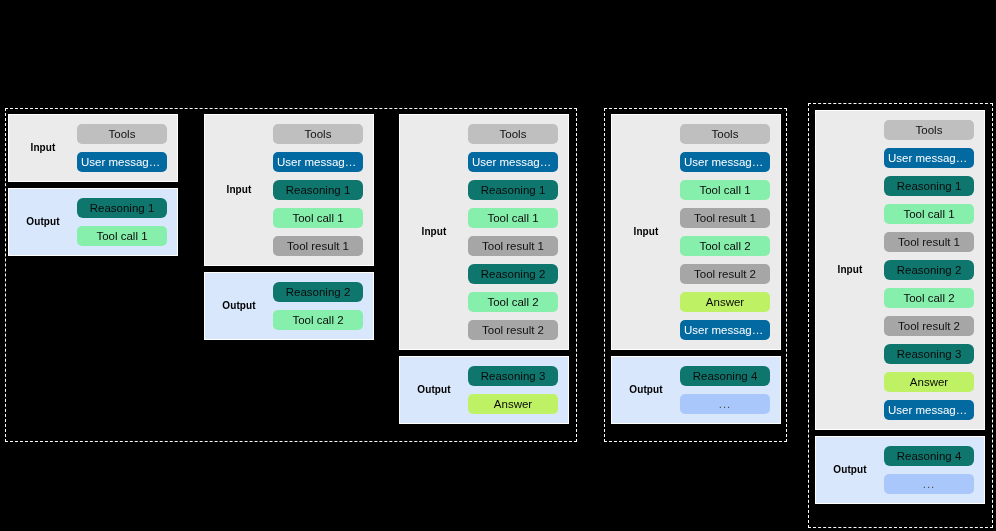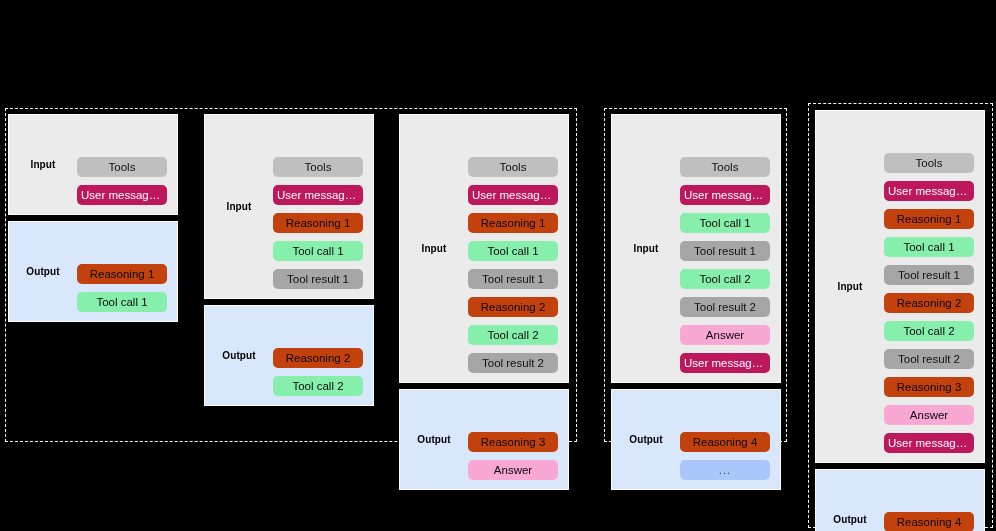--- a/index.html
+++ b/index.html
@@ -63,7 +63,6 @@
     flex-direction: column;
     gap: 8px;
     min-width: 0;
-    margin-top: 33px;
   }
 
   .chip {

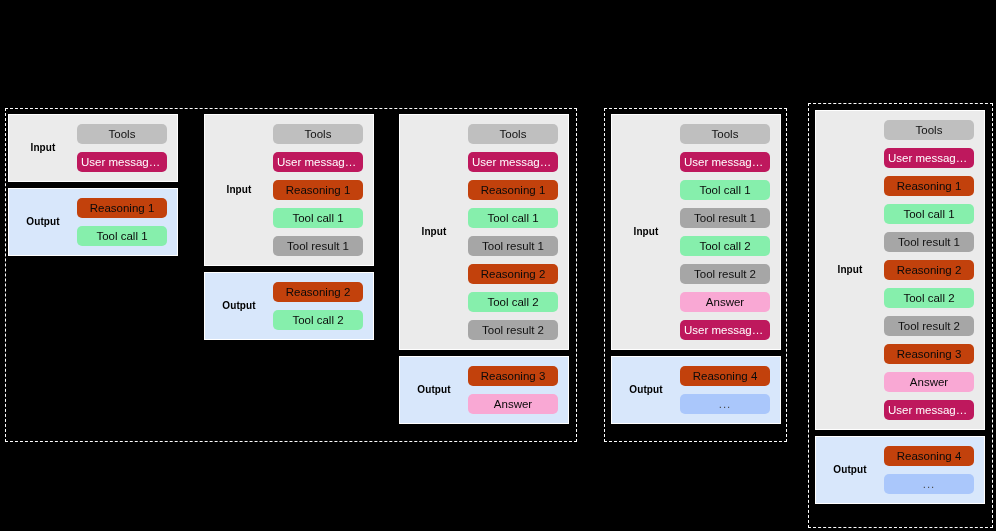--- a/index.html
+++ b/index.html
@@ -80,7 +80,7 @@
 
   
   .chip.tools        { background: #bfbfbf; color: #111111; }
-  .chip.user         { background: #be185d; color: #ffffff; }
+  .chip.user         { background: #0369a1; color: #ffffff; }
   .chip.reasoning    { background: #c2410c; color: #0a0a0a; }
   .chip.toolcall     { background: #86efac; color: #0a0a0a; }
   .chip.toolresult   { background: #a6a6a6; color: #111111; text-align: center; }

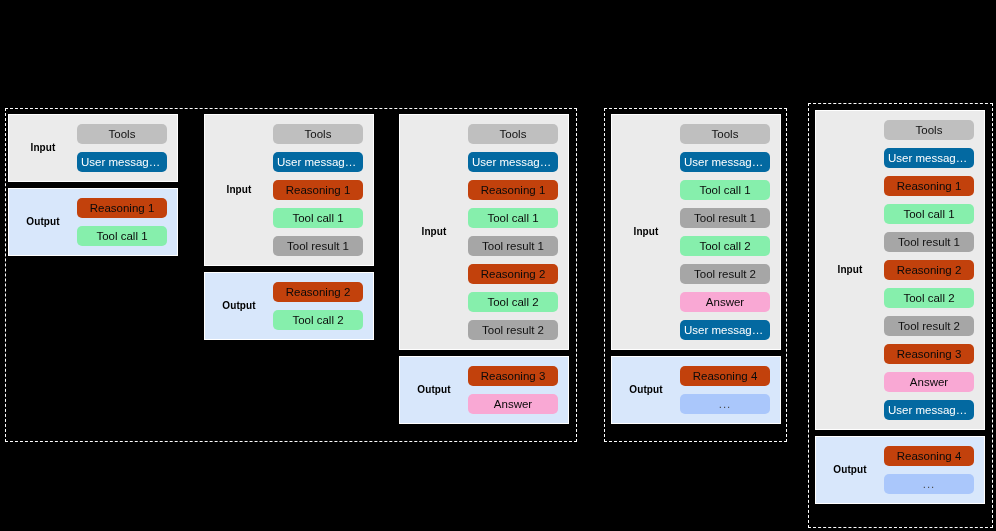--- a/index.html
+++ b/index.html
@@ -81,7 +81,7 @@
   
   .chip.tools        { background: #bfbfbf; color: #111111; }
   .chip.user         { background: #0369a1; color: #ffffff; }
-  .chip.reasoning    { background: #c2410c; color: #0a0a0a; }
+  .chip.reasoning    { background: #0f766e; color: #0a0a0a; border-radius: 6px; }
   .chip.toolcall     { background: #86efac; color: #0a0a0a; }
   .chip.toolresult   { background: #a6a6a6; color: #111111; text-align: center; }
   .chip.answer       { background: #f9a8d4; color: #0a0a0a; }

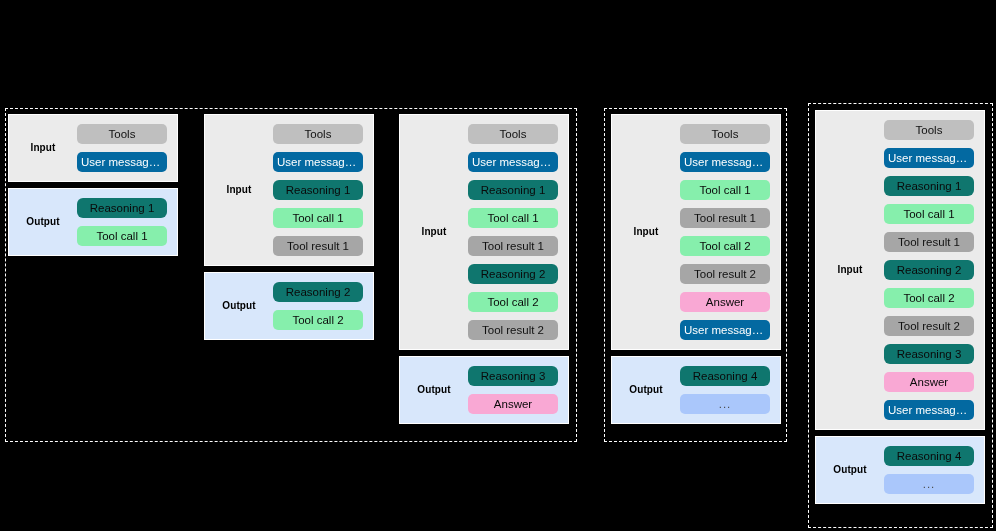--- a/index.html
+++ b/index.html
@@ -84,7 +84,7 @@
   .chip.reasoning    { background: #0f766e; color: #0a0a0a; border-radius: 6px; }
   .chip.toolcall     { background: #86efac; color: #0a0a0a; }
   .chip.toolresult   { background: #a6a6a6; color: #111111; text-align: center; }
-  .chip.answer       { background: #f9a8d4; color: #0a0a0a; }
+  .chip.answer       { background: #bef264; color: #0a0a0a; }
   .chip.ellipsis     { background: #aac7fb; color: #4a4a4a; letter-spacing: 1px; }
 </style>
 </head>

